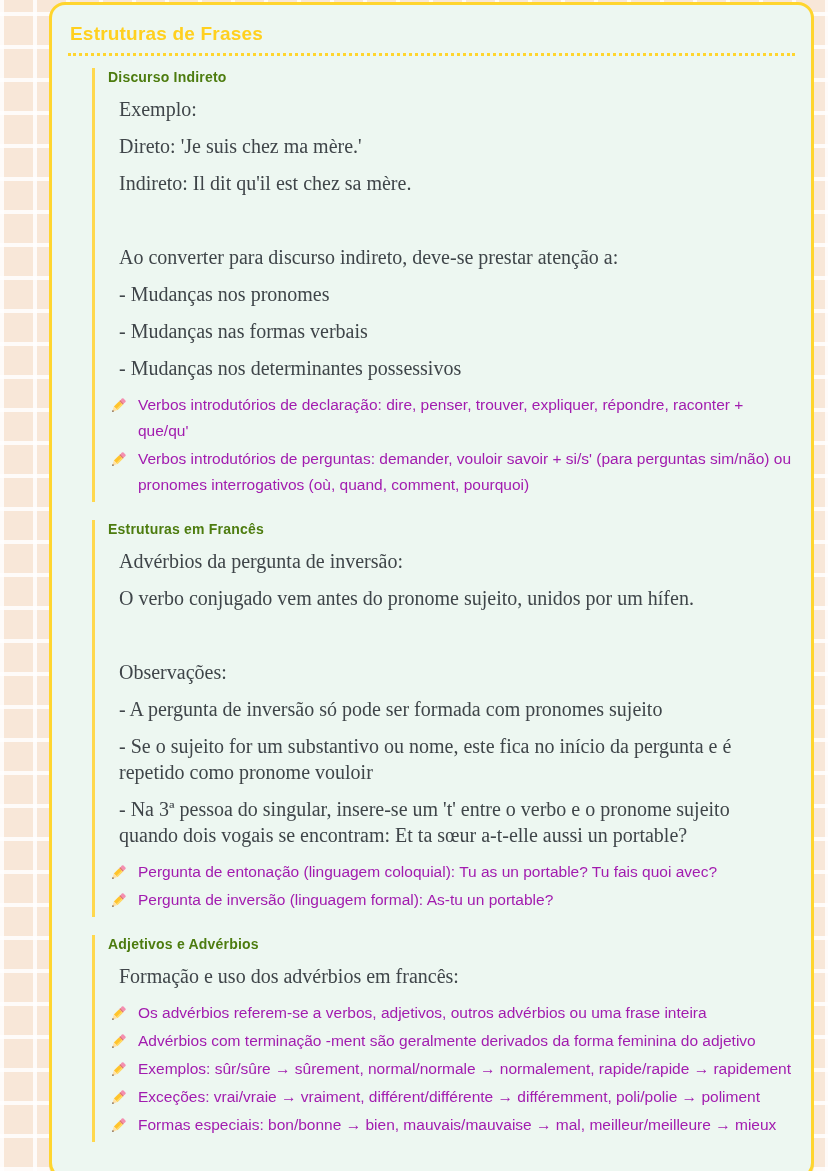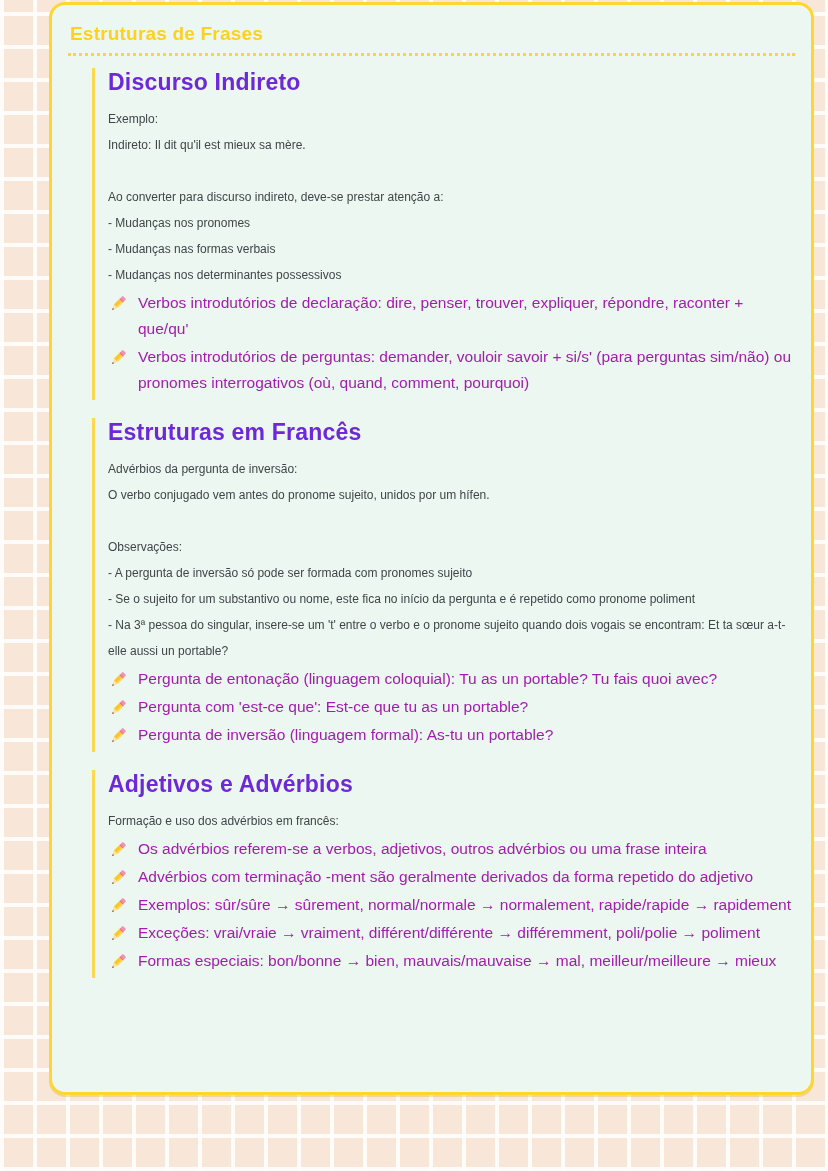--- a/index.html
+++ b/index.html
@@ -41,7 +41,7 @@
   .section:first-child { margin-top: 12px; }
   .section-heading {
     margin: 0 0 10px 0;
-    font-size: 23px; font-weight: bold; color: #6d28d9;
+    font-size: 14px; font-weight: bold; color: #4d7c0f;
     letter-spacing: 0.2px;
   }
   .para {

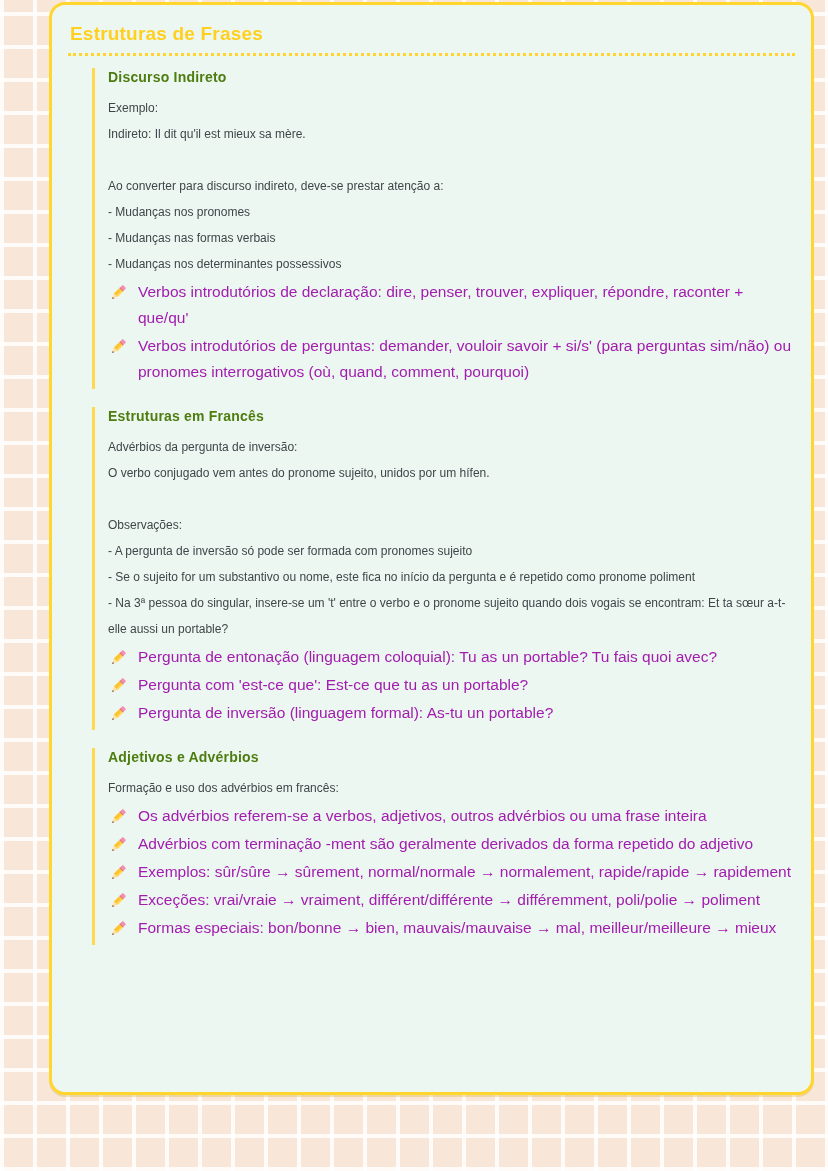--- a/index.html
+++ b/index.html
@@ -45,8 +45,8 @@
     letter-spacing: 0.2px;
   }
   .para {
-    margin: 0; font-size: 12px; line-height: 26px;
-    color: #3F4549; white-space: pre-wrap; min-height: 26px;
+    margin: 11px; font-size: 20px; line-height: 26px;
+    color: #3F4549; white-space: pre-wrap; min-height: 26px; font-family: Liberation Serif, serif;
   }
   .bullet-row {
     display: flex; align-items: flex-start; gap: 10px;

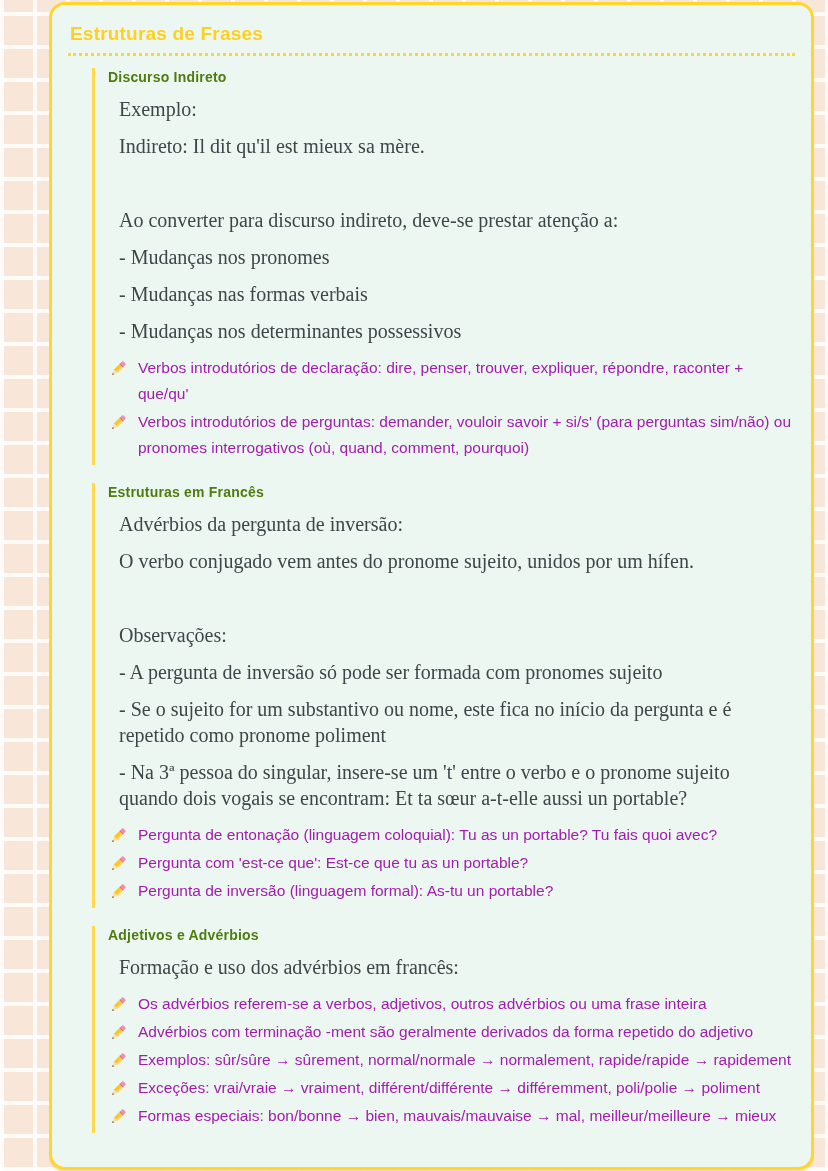--- a/index.html
+++ b/index.html
@@ -69,6 +69,7 @@
     <h2 class="section-heading">Discurso Indireto</h2>
     <div class="section-body">
             <p class="para">Exemplo:</p>
+            <p class="para">Direto: 'Je suis chez ma mère.'</p>
             <p class="para">Indireto: Il dit qu'il est mieux sa mère.</p>
             <p class="para"></p>
             <p class="para">Ao converter para discurso indireto, deve-se prestar atenção a:</p>

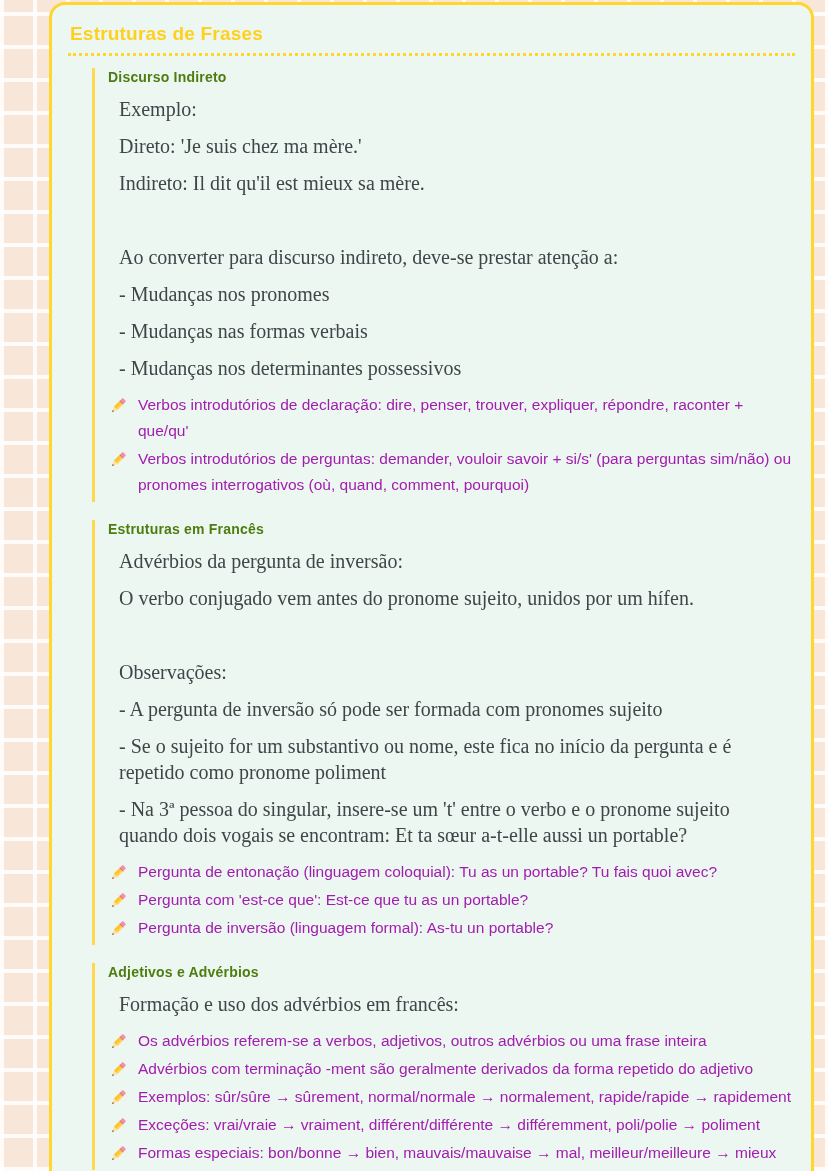--- a/index.html
+++ b/index.html
@@ -70,7 +70,7 @@
     <div class="section-body">
             <p class="para">Exemplo:</p>
             <p class="para">Direto: 'Je suis chez ma mère.'</p>
-            <p class="para">Indireto: Il dit qu'il est mieux sa mère.</p>
+            <p class="para">Indireto: Il dit qu'il est chez sa mère.</p>
             <p class="para"></p>
             <p class="para">Ao converter para discurso indireto, deve-se prestar atenção a:</p>
             <p class="para">- Mudanças nos pronomes</p>

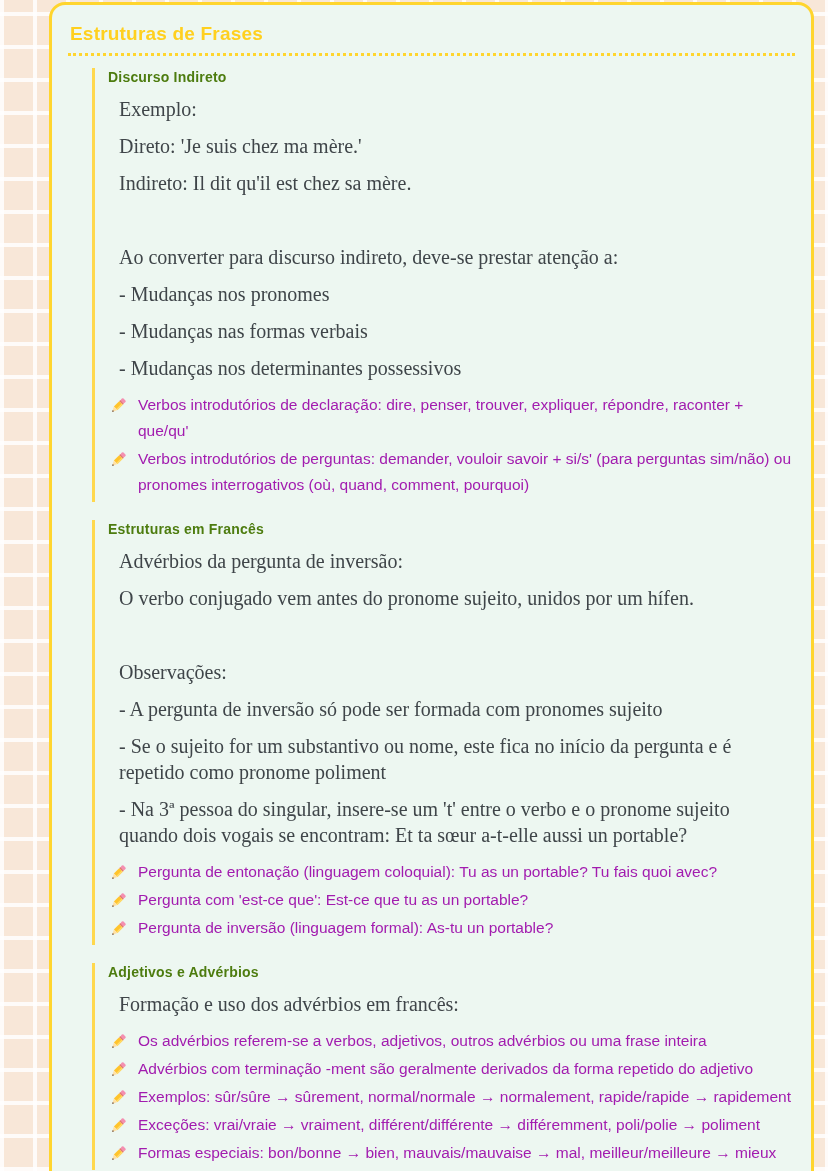--- a/index.html
+++ b/index.html
@@ -113,7 +113,7 @@
             <p class="para"></p>
             <p class="para">Observações:</p>
             <p class="para">- A pergunta de inversão só pode ser formada com pronomes sujeito</p>
-            <p class="para">- Se o sujeito for um substantivo ou nome, este fica no início da pergunta e é repetido como pronome poliment</p>
+            <p class="para">- Se o sujeito for um substantivo ou nome, este fica no início da pergunta e é repetido como pronome vouloir</p>
             <p class="para">- Na 3ª pessoa do singular, insere-se um 't' entre o verbo e o pronome sujeito quando dois vogais se encontram: Et ta sœur a-t-elle aussi un portable?</p>
             <div class="bullet-row">
               <svg class="pencil" viewBox="0 0 24 24">

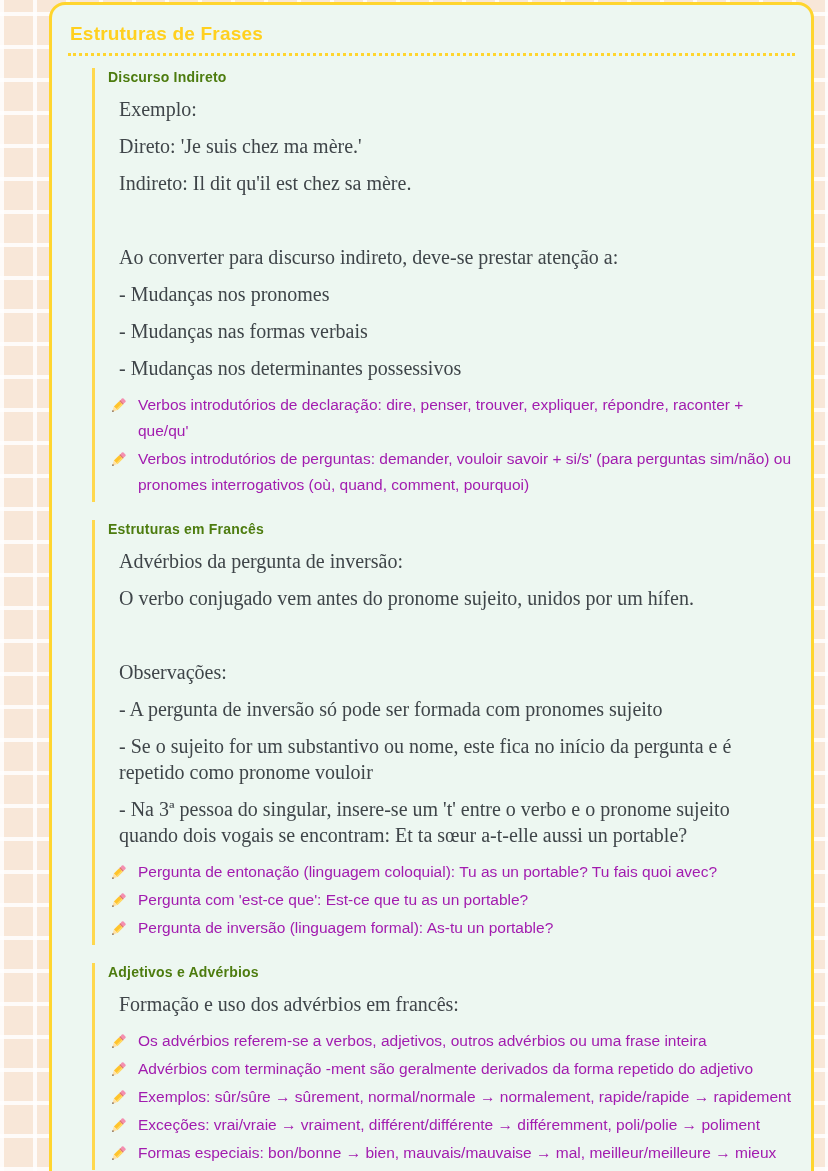--- a/index.html
+++ b/index.html
@@ -139,19 +139,6 @@
                   <path d="M19.8 10.9 L22 12 L19.8 13.1 Z" fill="#5D4037"></path>
                 </g>
               </svg>
-              <span class="bullet-text">Pergunta com 'est-ce que': Est-ce que tu as un portable?</span>
-            </div>
-            <div class="bullet-row">
-              <svg class="pencil" viewBox="0 0 24 24">
-                <g transform="rotate(135 12 12)">
-                  <rect x="1" y="9" width="4" height="6" rx="1.4" fill="#F48FB1"></rect>
-                  <rect x="5" y="9" width="2" height="6" fill="#E57373"></rect>
-                  <rect x="7" y="9" width="9" height="6" fill="#FFC42C"></rect>
-                  <rect x="7" y="9" width="9" height="2" fill="#FFDB6B"></rect>
-                  <path d="M16 9 L22 12 L16 15 Z" fill="#FFE0A3"></path>
-                  <path d="M19.8 10.9 L22 12 L19.8 13.1 Z" fill="#5D4037"></path>
-                </g>
-              </svg>
               <span class="bullet-text">Pergunta de inversão (linguagem formal): As-tu un portable?</span>
             </div>
           </div>

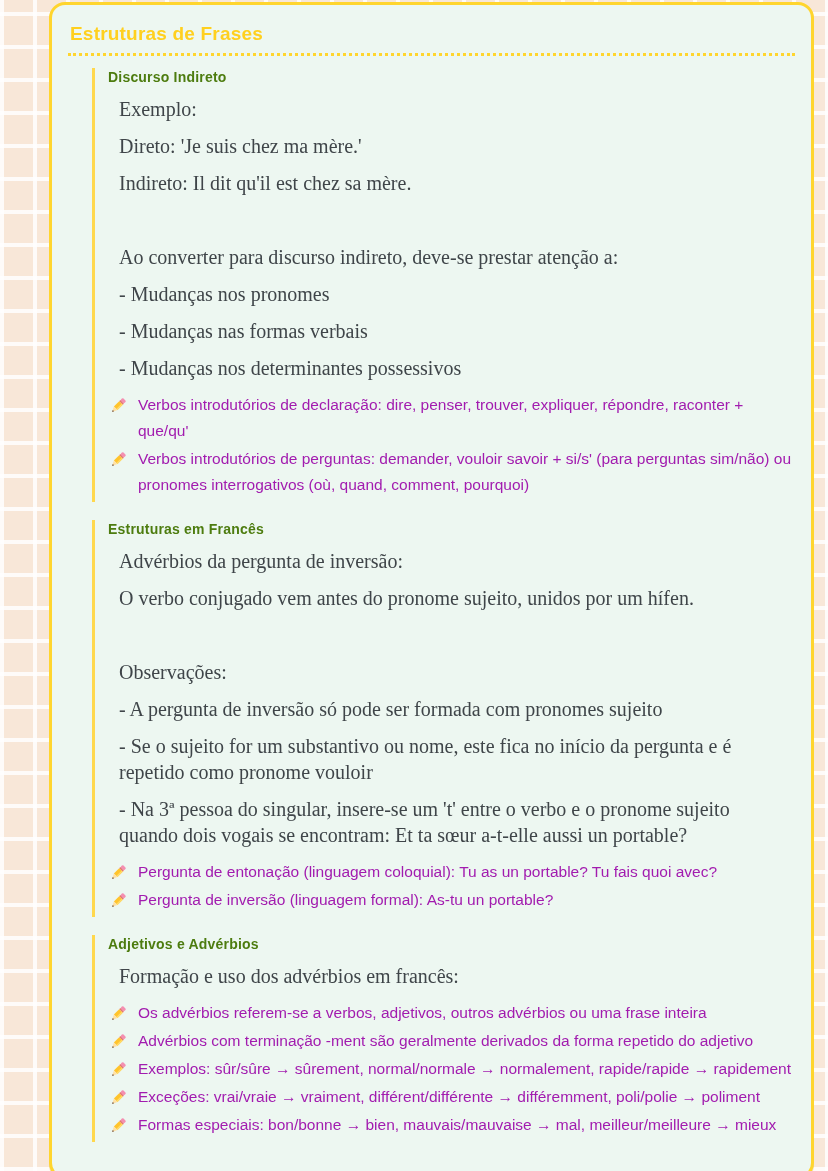--- a/index.html
+++ b/index.html
@@ -172,7 +172,7 @@
                   <path d="M19.8 10.9 L22 12 L19.8 13.1 Z" fill="#5D4037"></path>
                 </g>
               </svg>
-              <span class="bullet-text">Advérbios com terminação -ment são geralmente derivados da forma repetido do adjetivo</span>
+              <span class="bullet-text">Advérbios com terminação -ment são geralmente derivados da forma feminina do adjetivo</span>
             </div>
             <div class="bullet-row">
               <svg class="pencil" viewBox="0 0 24 24">

